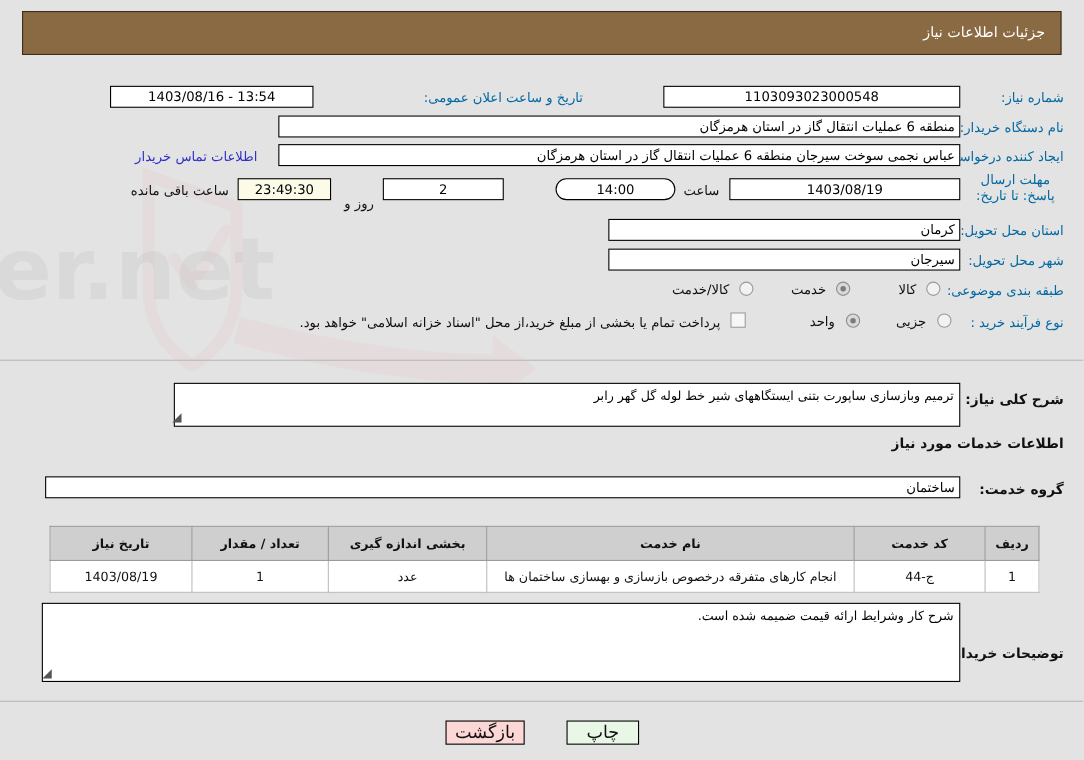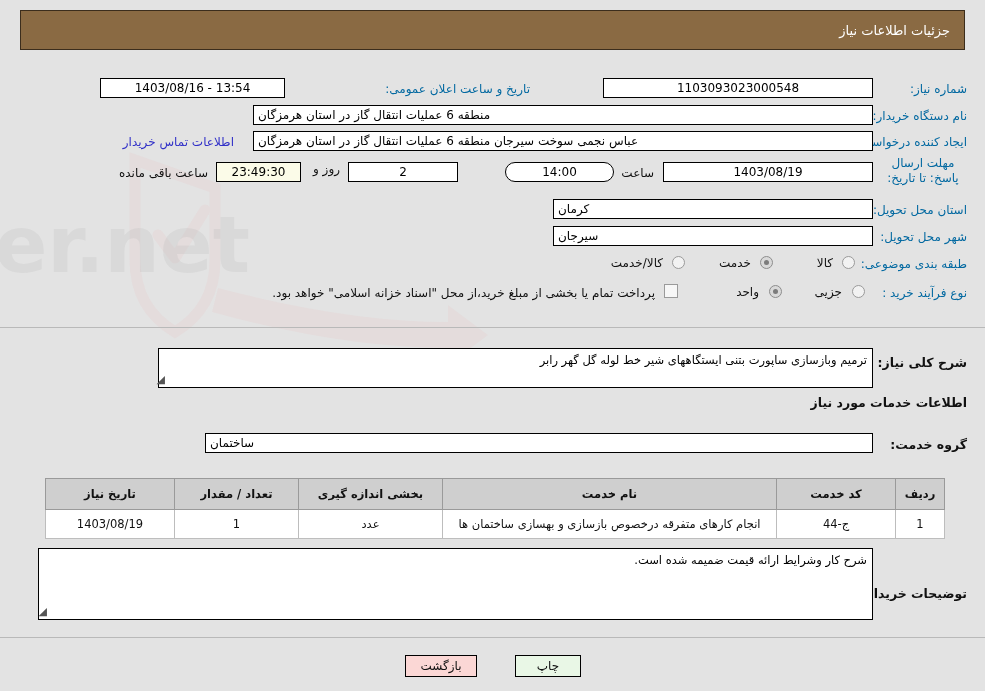--- a/index.html
+++ b/index.html
@@ -44,7 +44,7 @@
     font-family:"DejaVu Sans","Liberation Sans",sans-serif;
   }
   .fld.center{text-align:center;}
-  .fld.right{text-align:left;}
+  .fld.right{text-align:right;}
   .fld.ivory{background:#fbfbe8;}
   .linktxt{
     position:absolute;color:#3130c8;font-size:12px;white-space:nowrap;cursor:pointer;

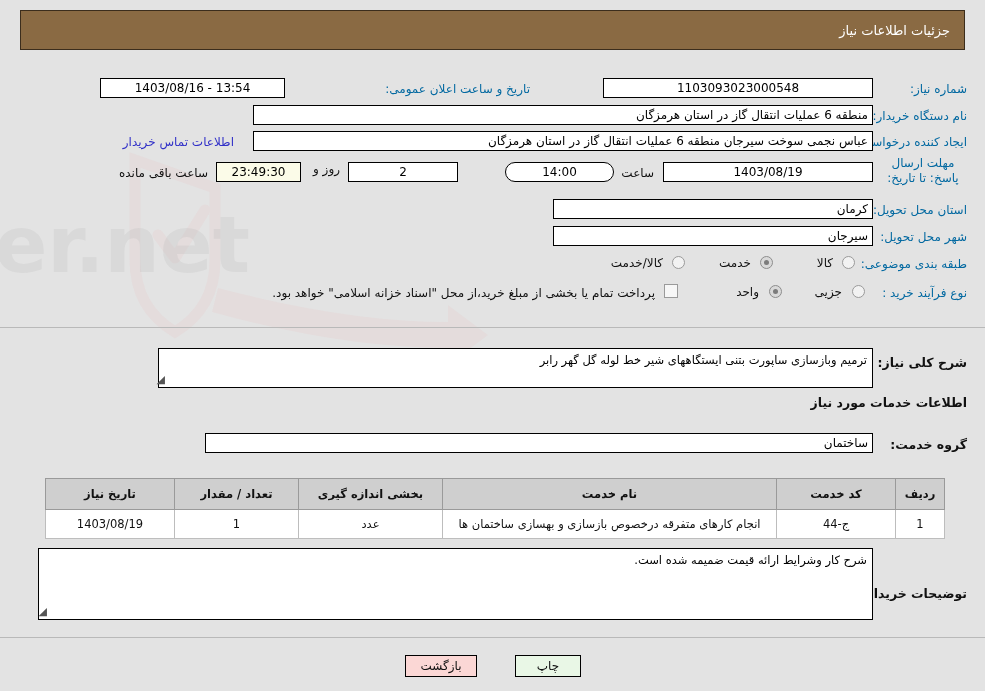--- a/index.html
+++ b/index.html
@@ -146,7 +146,7 @@
   <span class="plain" style="right:331px;top:116px;">ساعت</span>
   <div class="fld center" style="right:371px;top:112px;width:109px;border-radius:10px;">14:00</div>
   <div class="fld center" style="right:527px;top:112px;width:110px;">2</div>
-  <span class="plain" style="right:645px;top:112px;">روز و</span>
+  <span class="plain" style="right:645px;top:128px;">روز و</span>
   <div class="fld center ivory" style="right:684px;top:112px;width:85px;margin-left:28px;">23:49:30</div>
   <span class="plain" style="right:777px;top:116px;">ساعت باقی مانده</span>
 

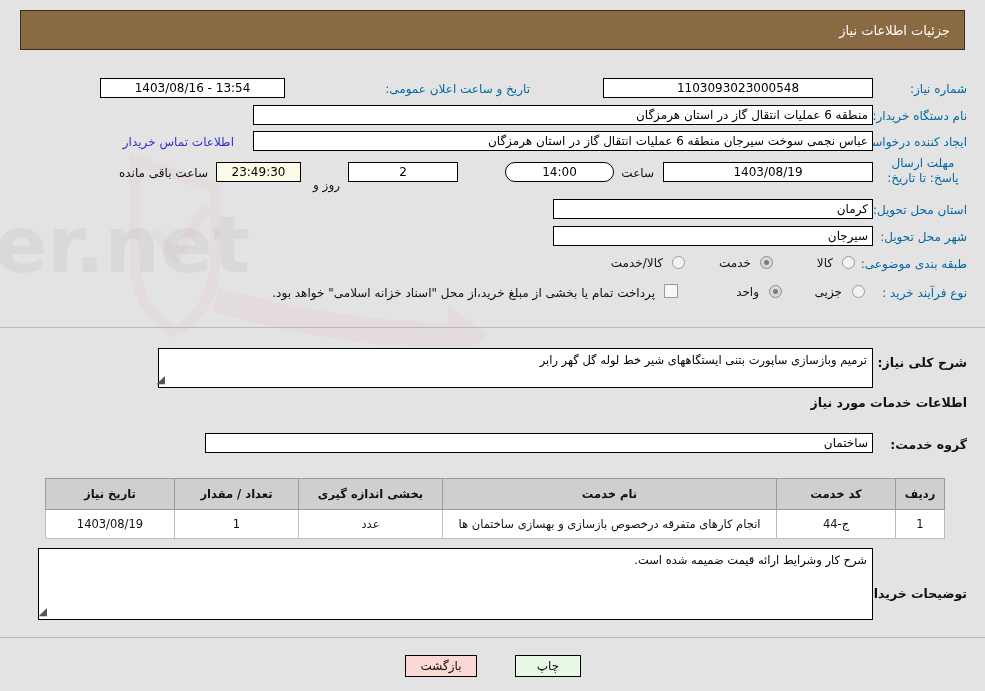--- a/index.html
+++ b/index.html
@@ -187,7 +187,7 @@
   <span class="sectiontitle" style="right:18px;top:345px;">اطلاعات خدمات مورد نیاز</span>
 
   <span class="boldlbl" style="right:18px;top:387px;">گروه خدمت:</span>
-  <div class="fld right" style="right:112px;top:383px;width:668px;">ساختمان</div>
+  <div class="fld right" style="right:112px;top:383px;width:832px;">ساختمان</div>
 
   <table id="items">
     <thead>

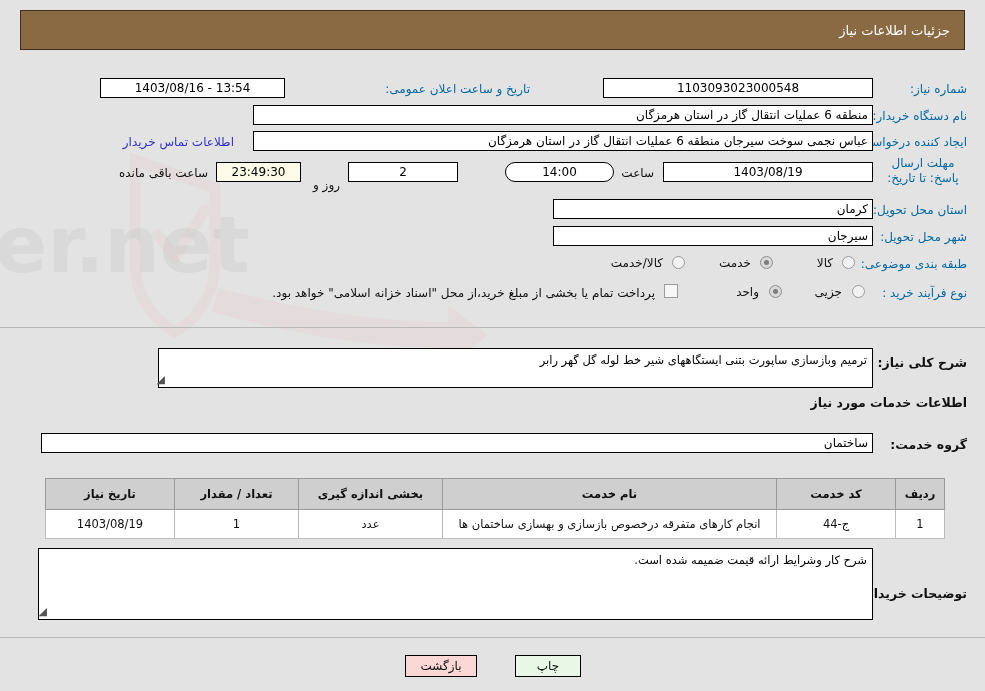--- a/index.html
+++ b/index.html
@@ -97,7 +97,7 @@
   
   .btn{
     position:absolute;box-sizing:border-box;border:1px solid #000;
-    font-size:12px;height:22px;line-height:20px;text-align:center;
+    font-size:16px;height:22px;line-height:20px;text-align:center;
     cursor:pointer;color:#111;
     font-family:"DejaVu Sans","Liberation Sans",sans-serif;
   }

